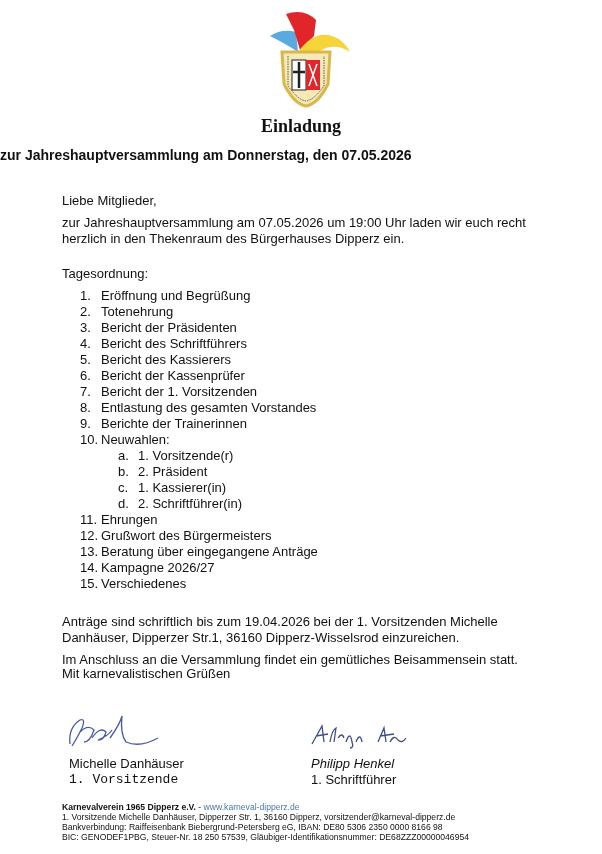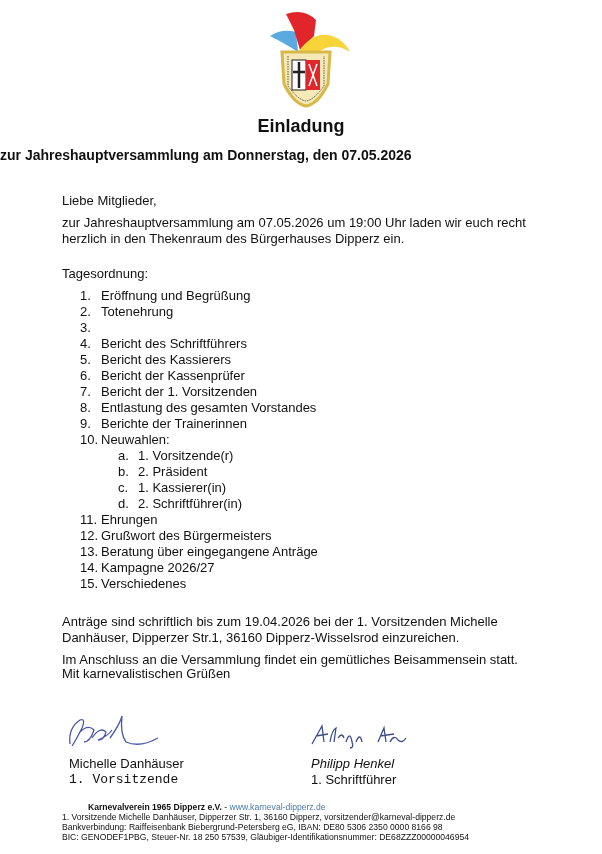--- a/index.html
+++ b/index.html
@@ -7,7 +7,7 @@
          font-family:"Liberation Sans", sans-serif; color:#111; }
   .logo { position:absolute; left:258px; top:6px; width:96px; height:102px; }
   .title { position:absolute; left:0; width:602px; top:116px; text-align:center;
-           font-weight:bold; font-size:18px; }
+           font-weight:bold; font-size:18px;font-family:Liberation Serif, serif; }
   .subtitle { position:absolute; left:0; width:602px; top:147px; text-align:left;
               font-weight:bold; font-size:14px; }
   .txt { position:absolute; left:62px; font-size:13px; line-height:16px; white-space:nowrap; }

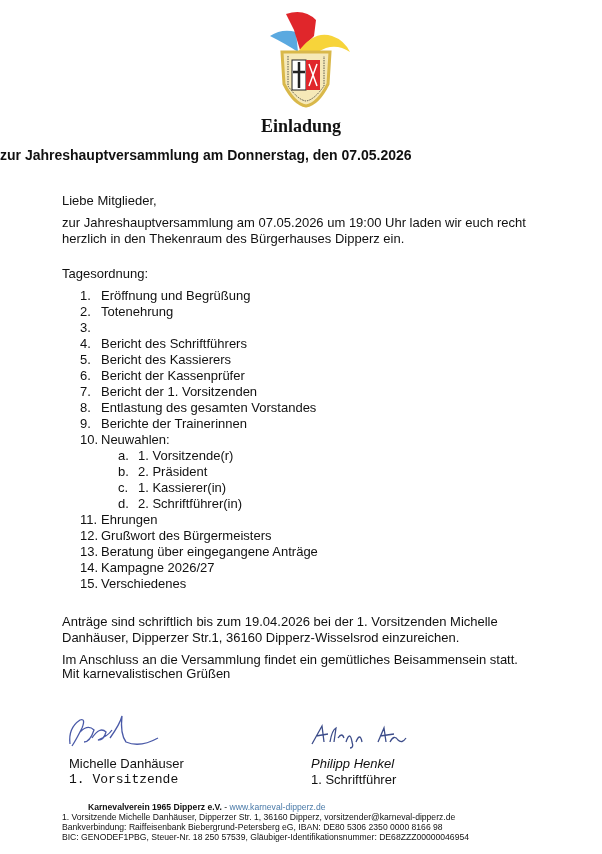--- a/index.html
+++ b/index.html
@@ -61,6 +61,7 @@
     </div>
   <div class="row">
       <span class="num">3.</span>
+      <span>Bericht der Präsidenten</span>
     </div>
   <div class="row">
       <span class="num">4.</span>

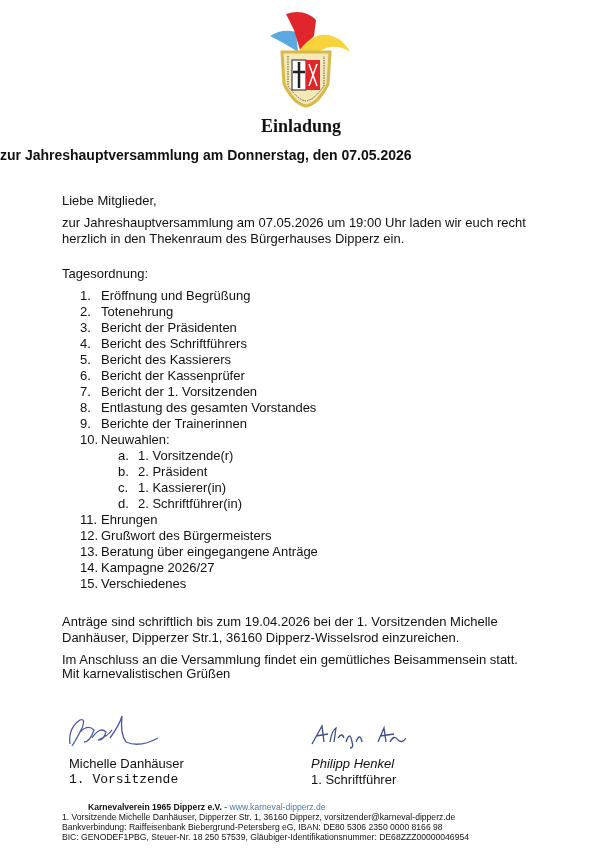--- a/index.html
+++ b/index.html
@@ -19,7 +19,7 @@
   .agenda .sub .num { width:20px; }
   .sig { position:absolute; }
   .footer { position:absolute; left:62px; top:802px; font-size:8.6px; line-height:10px; white-space:nowrap; }
-  .footer b { font-weight:bold;margin-left:26px; }
+  .footer b { font-weight:bold; }
   .link { color:#4a7aa8;margin-top:44px; }
 </style>
 </head>

